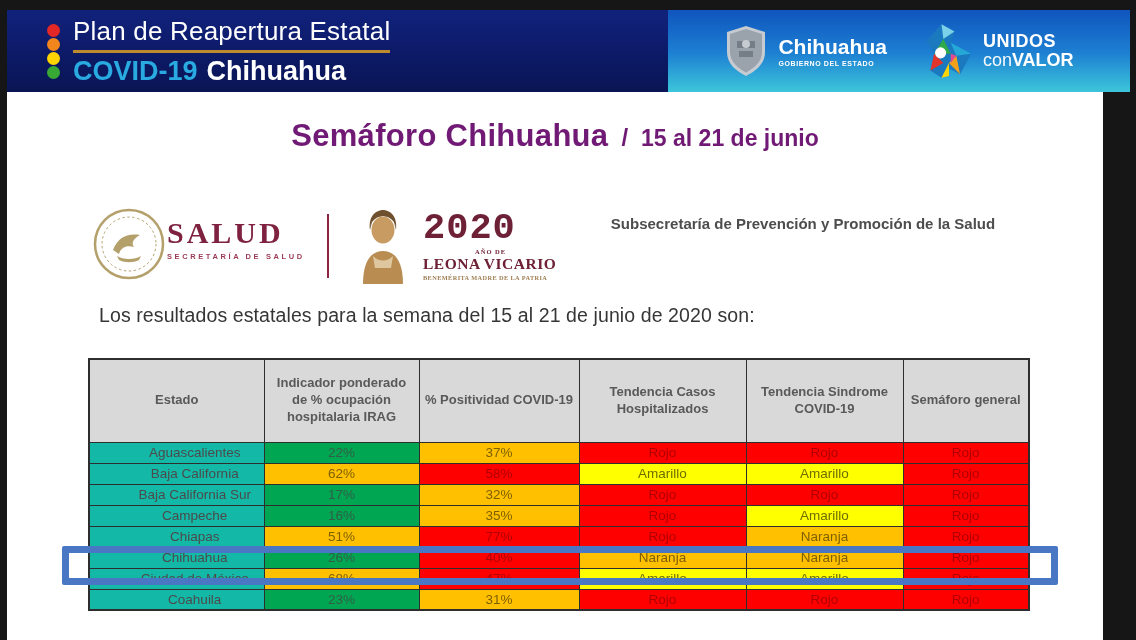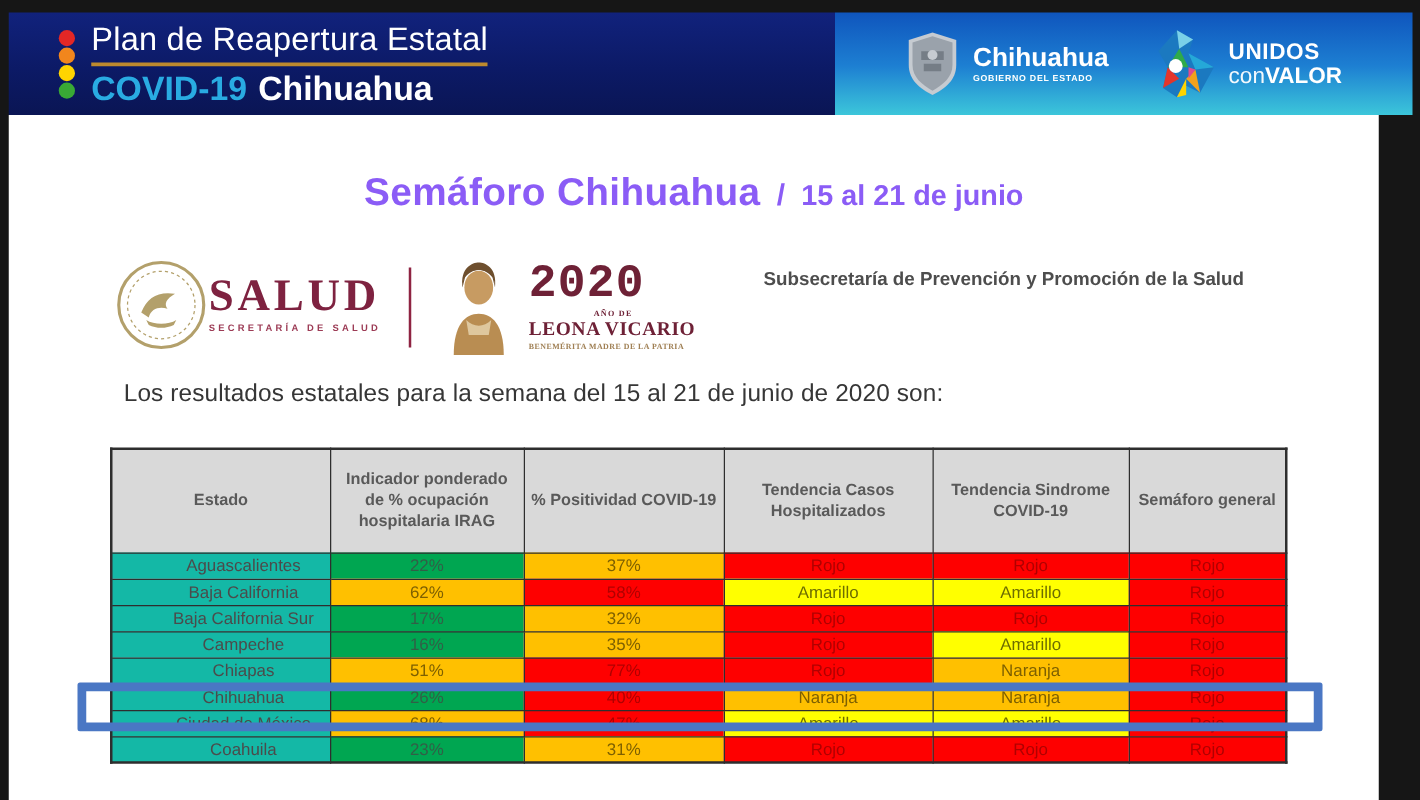--- a/index.html
+++ b/index.html
@@ -38,9 +38,9 @@
   
   .page{position:absolute;left:7px;top:92px;width:1096px;height:548px;background:#ffffff;}
   .slide-title{
-    position:absolute;left:0;top:44px;width:100%;
+    position:absolute;left:0;top:26px;width:100%;
     display:flex;justify-content:center;align-items:baseline;gap:13px;
-    color:#8b5cf6;
+    color:#701a75;
   }
   .slide-title .main{font-size:31px;font-weight:bold;letter-spacing:.3px;}
   .slide-title .sep{font-size:24px;font-weight:bold;}

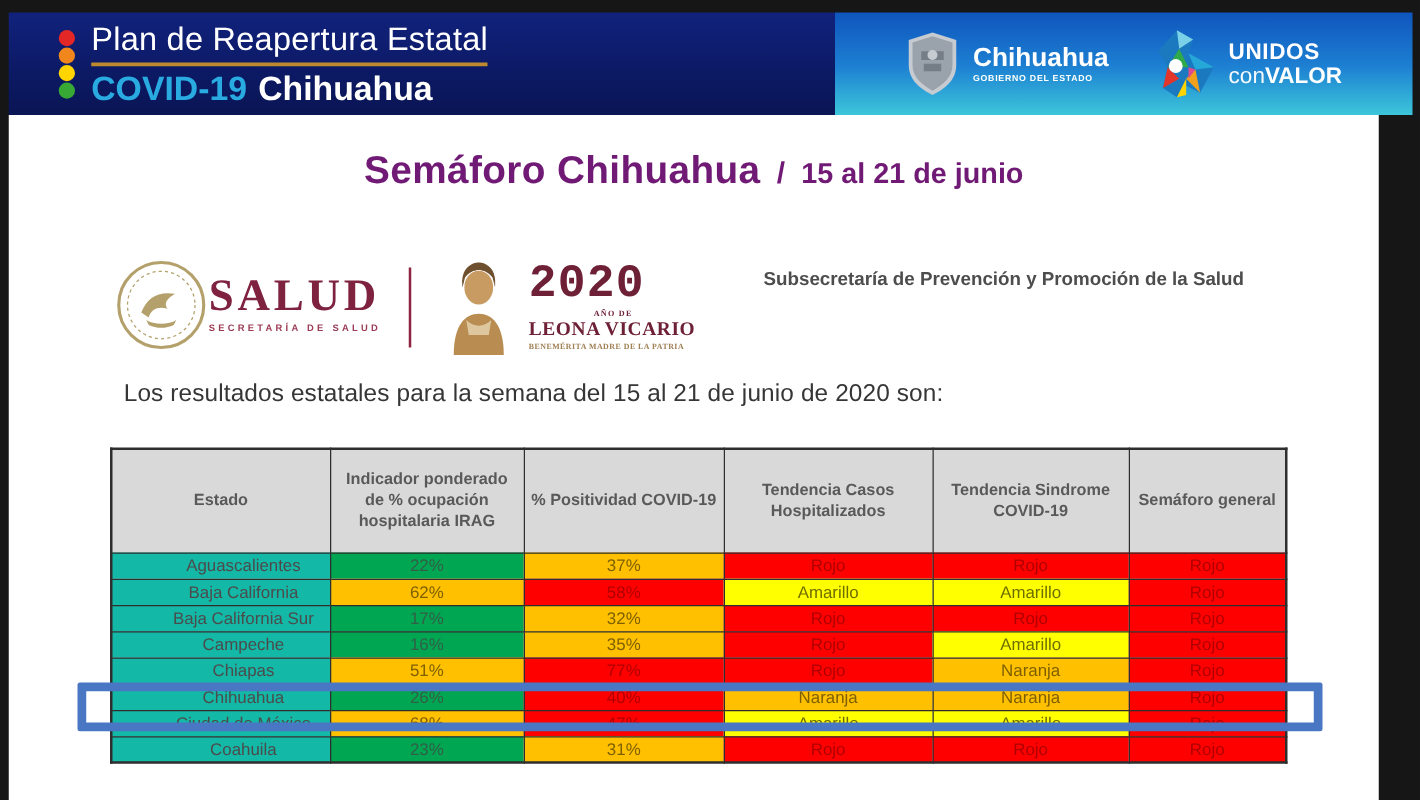--- a/index.html
+++ b/index.html
@@ -48,7 +48,7 @@
   
   .seal{position:absolute;left:86px;top:116px;}
   .salud-block{position:absolute;left:160px;top:126px;color:#7e2240;font-family:"Liberation Serif",serif;}
-  .salud-title{font-size:36px;font-weight:bold;letter-spacing:3px;line-height:1;}
+  .salud-title{font-size:30px;font-weight:bold;letter-spacing:3px;line-height:1;}
   .salud-sub{font-size:7.5px;letter-spacing:2.6px;color:#9c3b55;margin-top:4px;font-family:"Liberation Sans",sans-serif;font-weight:bold;}
   .logo-divider{position:absolute;left:320px;top:122px;width:2px;height:64px;background:#8e2342;}
   .leona-portrait{position:absolute;left:344px;top:114px;}

